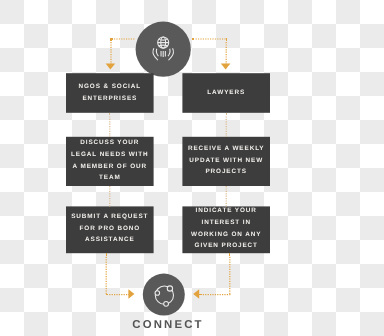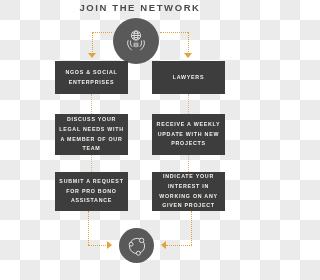--- a/index.html
+++ b/index.html
@@ -78,7 +78,6 @@
 
 <div class="stage">
 
-  <div class="title" id="title-top">JOIN THE NETWORK</div>
 
   <div class="circle" id="hub-top">
     <span>

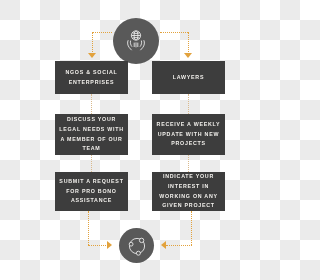--- a/index.html
+++ b/index.html
@@ -142,6 +142,7 @@
     </span>
   </div>
 
+  <div class="title" id="title-bottom">CONNECT</div>
 
 </div>
 

